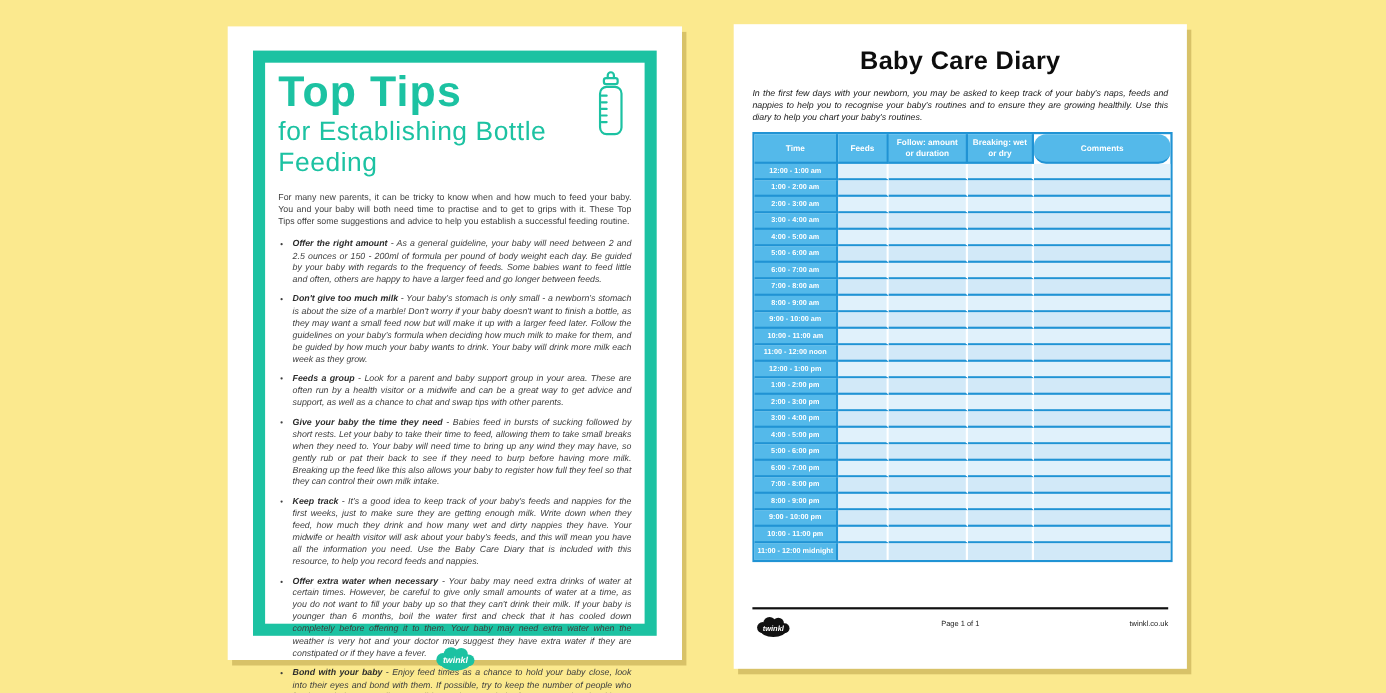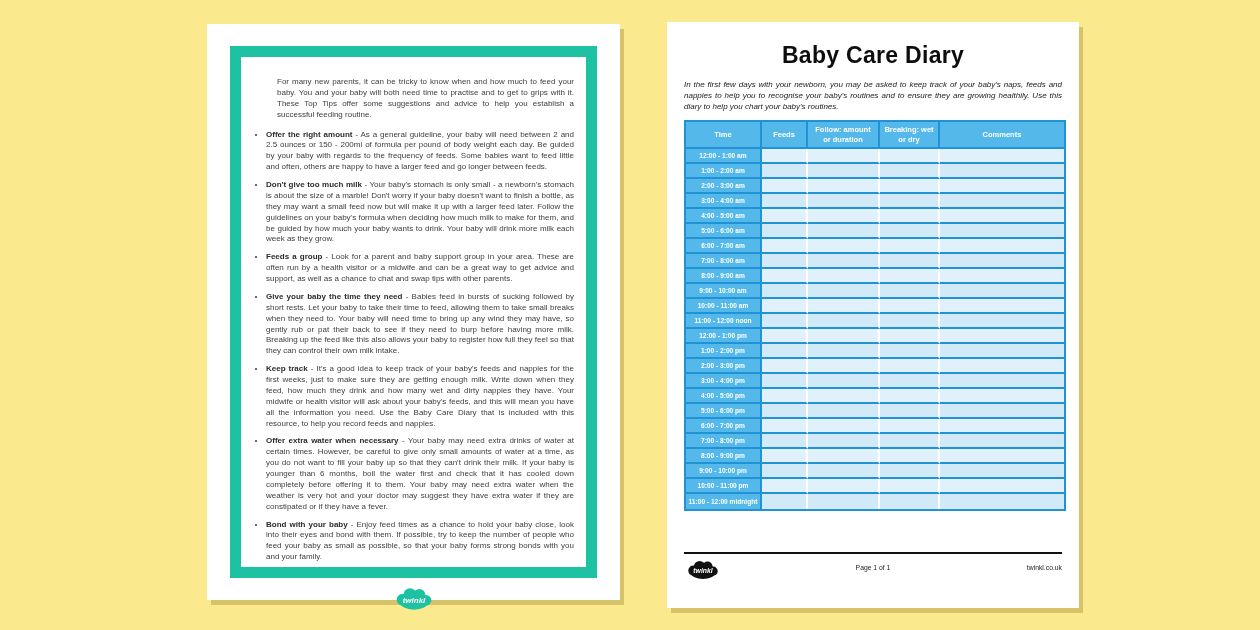--- a/index.html
+++ b/index.html
@@ -56,6 +56,18 @@
 <div class="page page-left">
   <div class="teal-frame"></div>
   <div class="left-content">
+    <div style="position:relative;">
+      <div class="lp-title">Top Tips</div>
+      <div class="lp-subtitle">for Establishing Bottle Feeding</div>
+      <span class="bottle-icon">
+        <svg width="34" height="66" viewBox="0 0 34 66" fill="none" stroke="#1cc2a2" stroke-width="2" stroke-linecap="round" stroke-linejoin="round">
+          <path d="M14.5 9 v-2.5 a2.8 2.8 0 0 1 5.6 0 V9"></path>
+          <rect x="11" y="9" width="12.5" height="5.5" rx="2"></rect>
+          <rect x="7.5" y="17" width="19.5" height="43" rx="6"></rect>
+          <path d="M9 25 h4.5 M9 31 h4.5 M9 37 h4.5 M9 43 h4.5 M9 49 h4.5"></path>
+        </svg>
+      </span>
+    </div>
     <div class="lp-intro">For many new parents, it can be tricky to know when and how much to feed your baby. You and your baby will both need time to practise and to get to grips with it. These Top Tips offer some suggestions and advice to help you establish a successful feeding routine.</div>
     <ul class="tips-list" id="tips-list">
         <li><b>Offer the right amount</b> - As a general guideline, your baby will need between 2 and 2.5 ounces or 150 - 200ml of formula per pound of body weight each day. Be guided by your baby with regards to the frequency of feeds. Some babies want to feed little and often, others are happy to have a larger feed and go longer between feeds.</li>

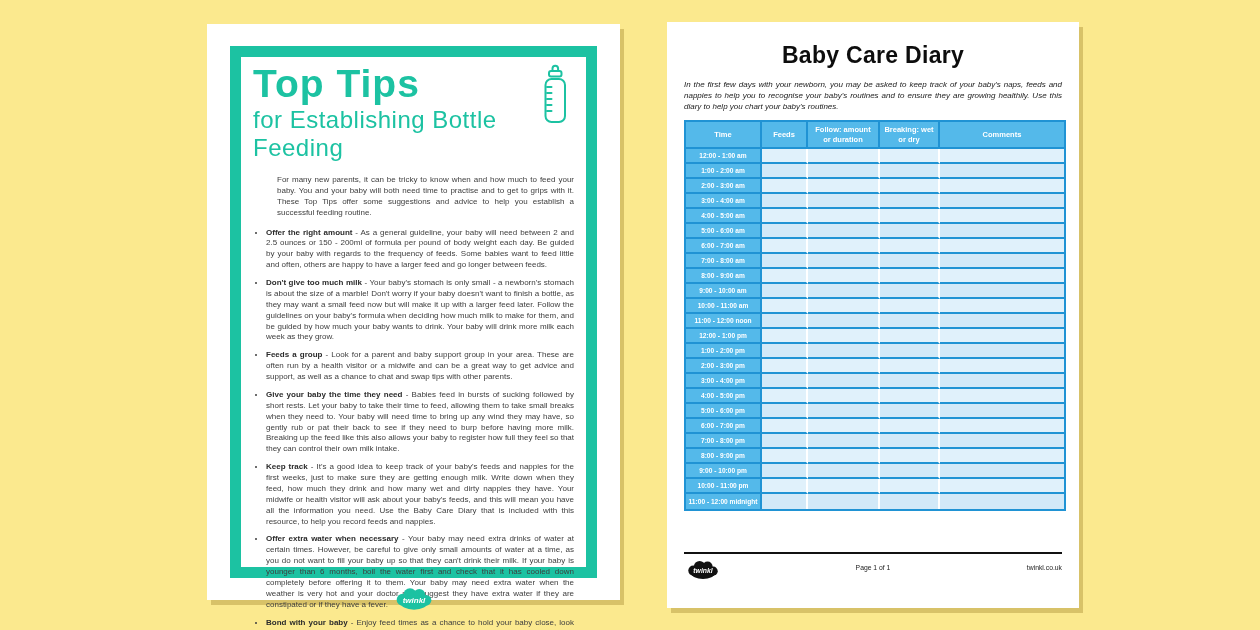--- a/index.html
+++ b/index.html
@@ -35,7 +35,7 @@
                  border:2px solid var(--tbl-line); }
   .diary-table th { background:var(--tbl-blue); color:#ffffff; font-size:7.5px; font-weight:bold; text-align:center;
                     height:27px; padding:1px 3px; border-right:2px solid var(--tbl-line); border-bottom:2px solid var(--tbl-line); line-height:1.3; }
-  .diary-table th:last-child { border-right:0; }
+  .diary-table th:last-child { border-right:0;border-radius:11px; }
   .diary-table td { height:15px; border-bottom:2px solid var(--tbl-line); }
   .diary-table tr:last-child td { border-bottom:0; }
   td.time-cell { background:var(--tbl-blue); color:#ffffff; font-size:6.6px; font-weight:bold; text-align:center;

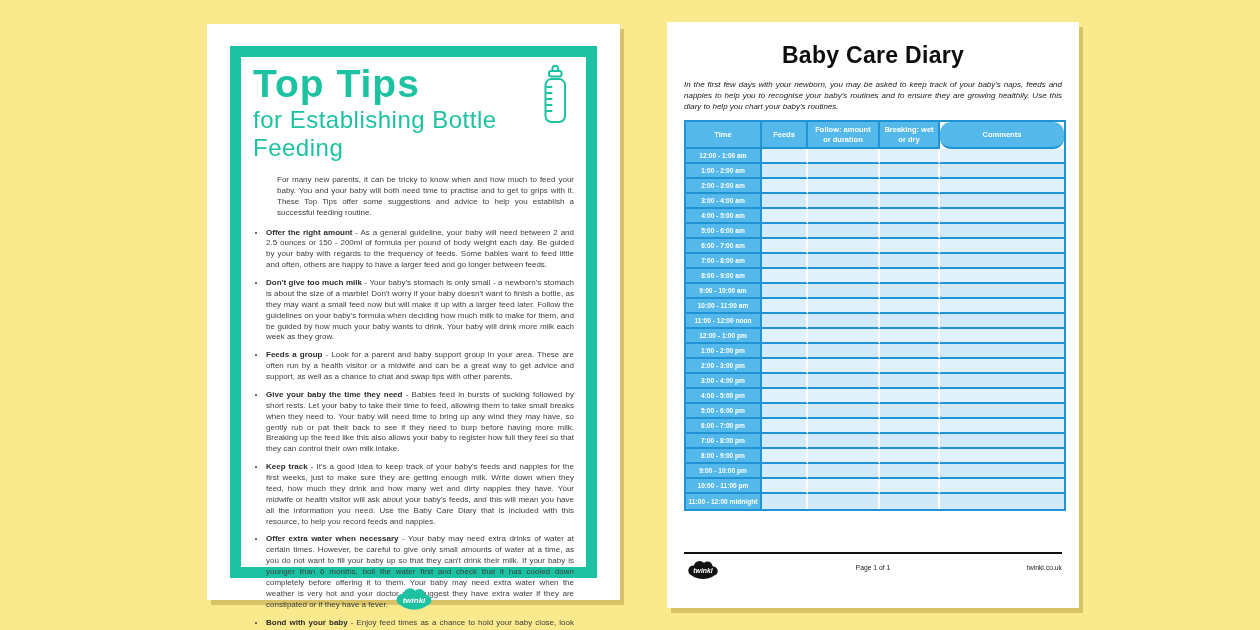--- a/index.html
+++ b/index.html
@@ -17,7 +17,7 @@
   .lp-subtitle { color:var(--teal); font-size:24px; font-weight:400; letter-spacing:0.5px; margin-top:3px; }
   .bottle-icon { position:absolute; right:2px; top:-2px; }
 
-  .lp-intro { margin-top:13px; font-size:8px; line-height:1.36; color:#3d3d3d; text-align:justify;margin-left:24px; }
+  .lp-intro { margin-top:13px; font-size:8px; line-height:1.36; color:#3d3d3d; text-align:justify; }
 
   .tips-list { margin-top:9px; list-style:disc; padding-left:13px; }
   .tips-list li { font-size:8px; line-height:1.36; color:#3d3d3d; text-align:justify; margin-bottom:7px; }

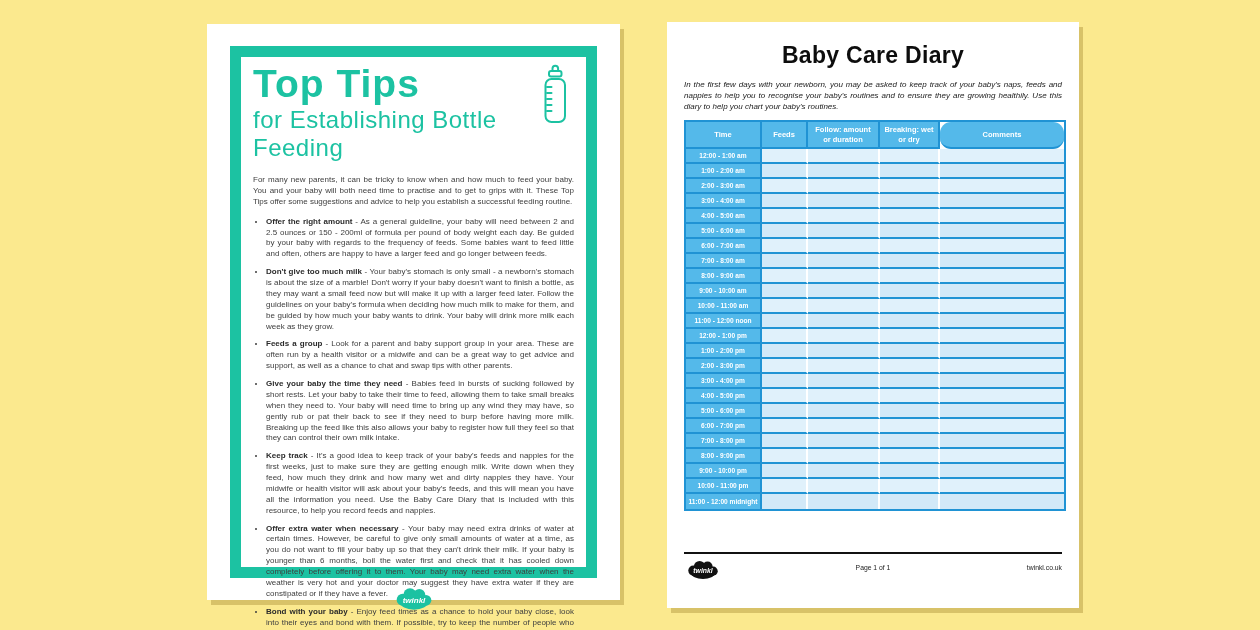--- a/index.html
+++ b/index.html
@@ -20,7 +20,7 @@
   .lp-intro { margin-top:13px; font-size:8px; line-height:1.36; color:#3d3d3d; text-align:justify; }
 
   .tips-list { margin-top:9px; list-style:disc; padding-left:13px; }
-  .tips-list li { font-size:8px; line-height:1.36; color:#3d3d3d; text-align:justify; margin-bottom:7px; }
+  .tips-list li { font-size:8px; line-height:1.36; color:#3d3d3d; text-align:justify; margin-bottom:7px;font-style:italic; }
   .tips-list li b { color:#2b2b2b; }
 
   .lp-logo { position:absolute; left:50%; bottom:-12px; transform:translateX(-50%); width:40px; height:26px; }

